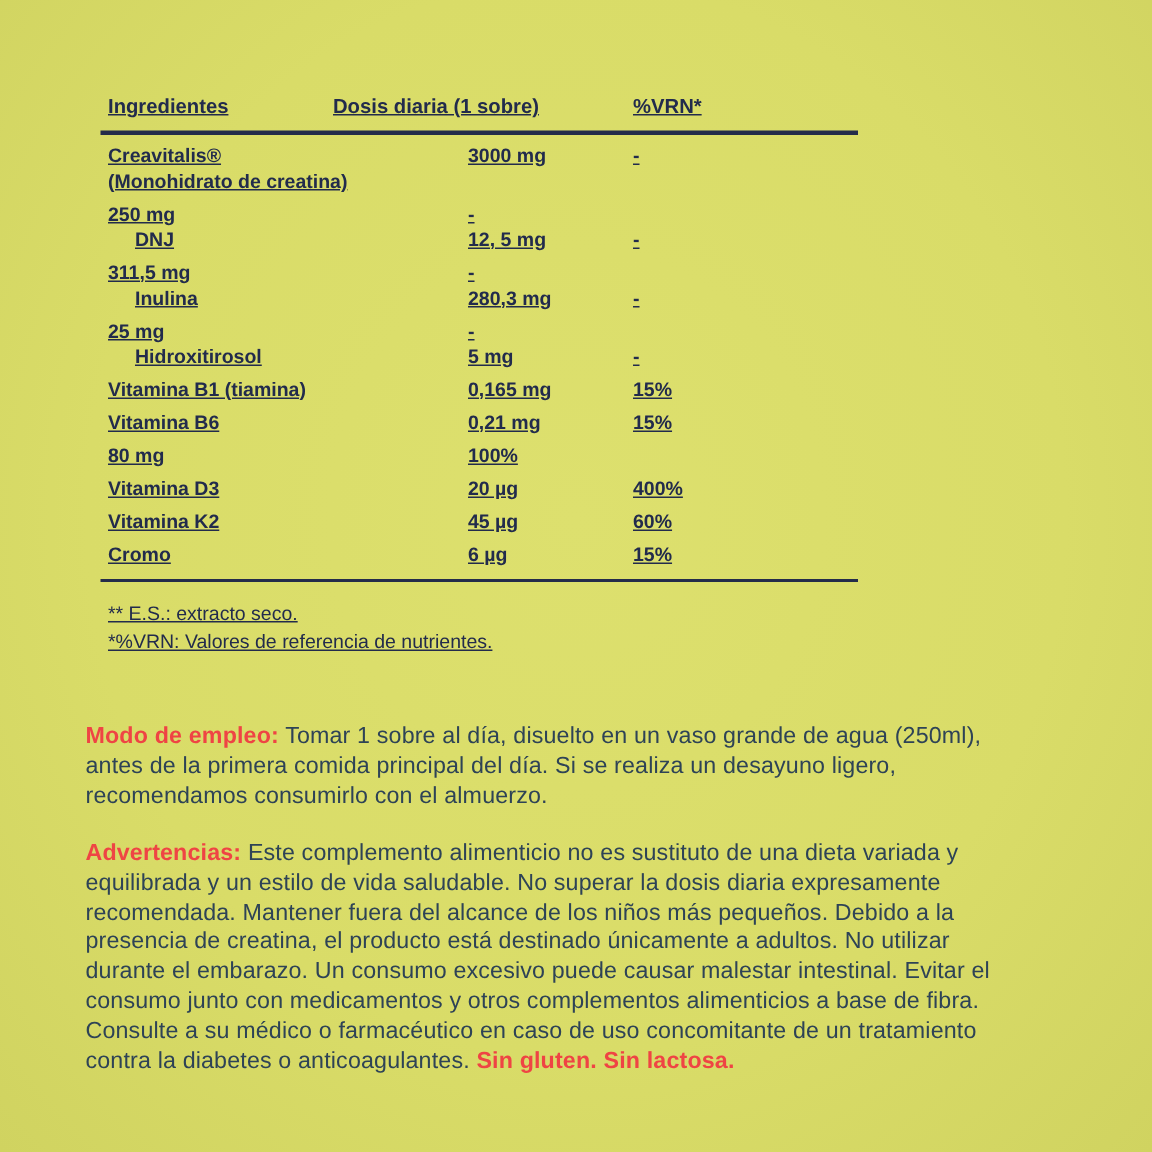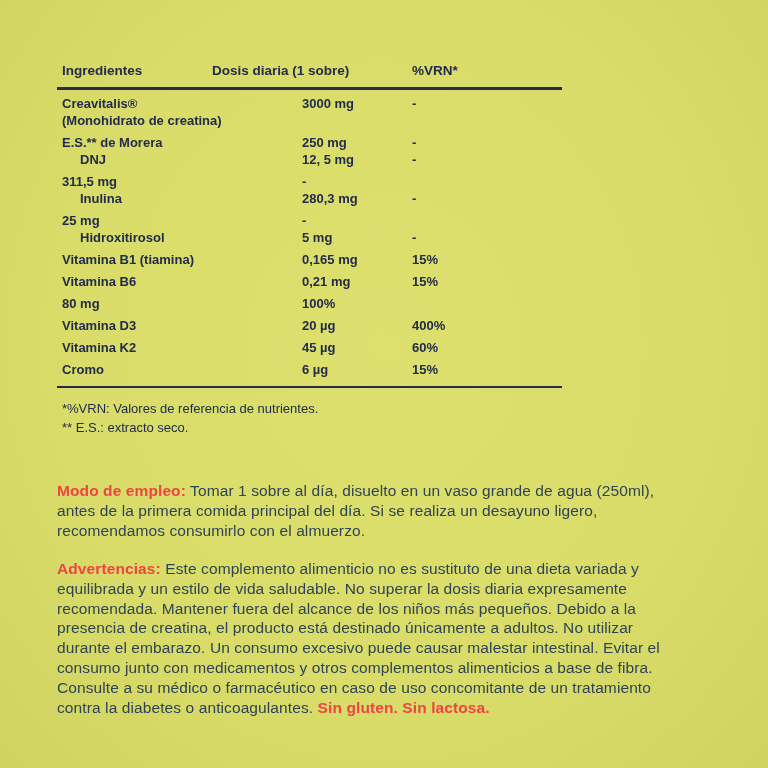--- a/index.html
+++ b/index.html
@@ -9,7 +9,7 @@
     font-family:"Liberation Sans", sans-serif;
     -webkit-font-smoothing:antialiased;
   }
-  .tablewrap{position:absolute;left:57px;top:62px;width:505px;color:#222b4c;}
+  .tablewrap{position:absolute;left:67px;top:62px;width:505px;color:#222b4c;text-decoration:underline;}
   .t-row{display:grid;align-items:start;padding-left:5px;
          font-size:13px;font-weight:700;line-height:17px;}
   .t-row > span{white-space:nowrap;}

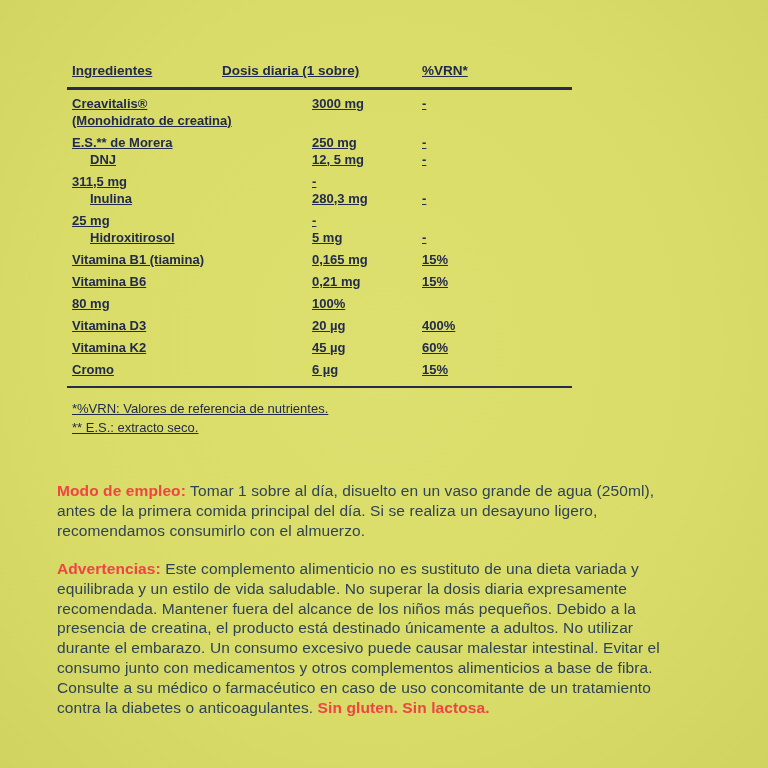--- a/index.html
+++ b/index.html
@@ -51,7 +51,6 @@
   </div>
 
   <div class="t-row t-body-row group">
-    <span class="c-name"><span class="n1">E.S.** de Morera</span></span>
     <span class="c-dose">250 mg</span>
     <span class="c-vrn">-</span>
   </div>

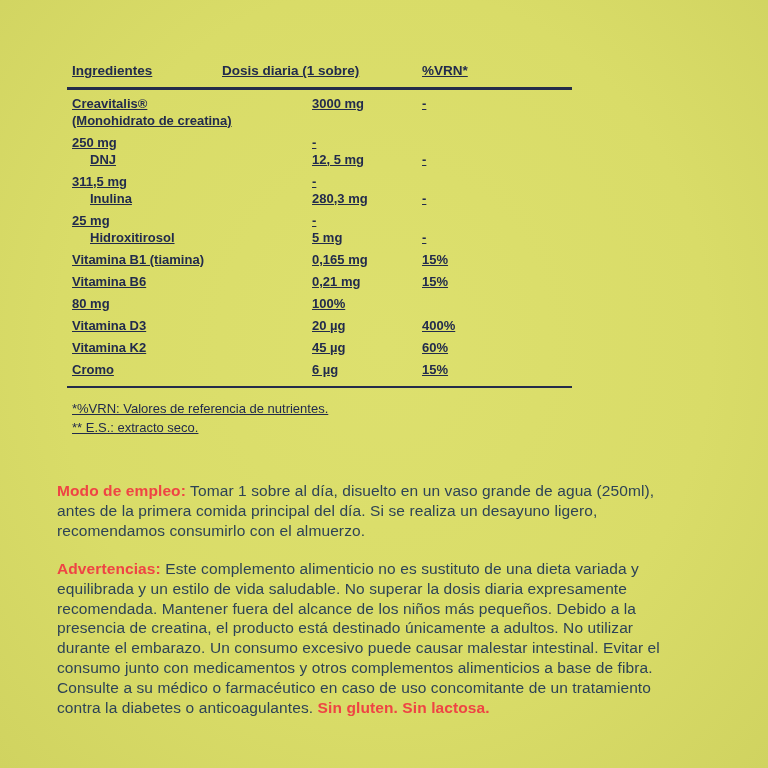--- a/index.html
+++ b/index.html
@@ -123,8 +123,8 @@
     <div class="rule rule-bottom"></div>
 
     <div class="footnotes">
+      <div>** E.S.: extracto seco.</div>
       <div>*%VRN: Valores de referencia de nutrientes.</div>
-      <div>** E.S.: extracto seco.</div>
     </div>
   </div>
 

